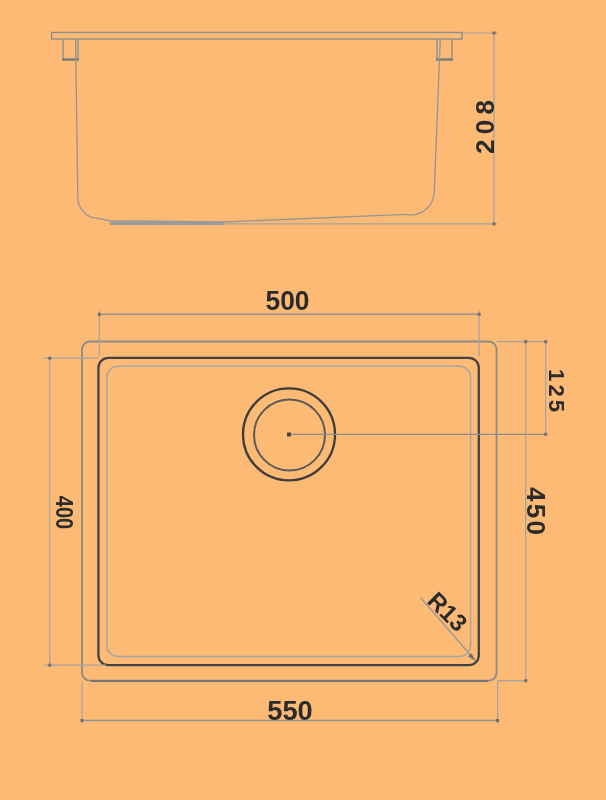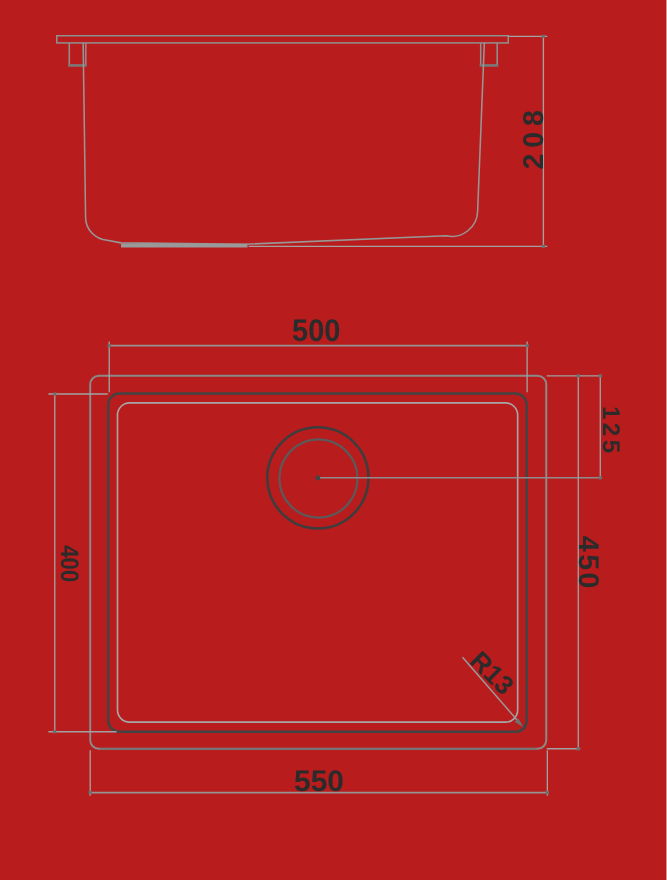--- a/index.html
+++ b/index.html
@@ -3,7 +3,7 @@
 <meta charset="utf-8">
 <style>
   html,body{margin:0;padding:0;background:#ffffff;}
-  .page{position:relative;width:606px;height:800px;background:#b91c1c;overflow:hidden;
+  .page{position:relative;width:606px;height:800px;background:#fdba74;overflow:hidden;
         font-family:"Liberation Sans", sans-serif;}
   svg{position:absolute;left:0;top:0;}
   text{font-family:"Liberation Sans", sans-serif;font-weight:700;fill:#2b2b2b;}

